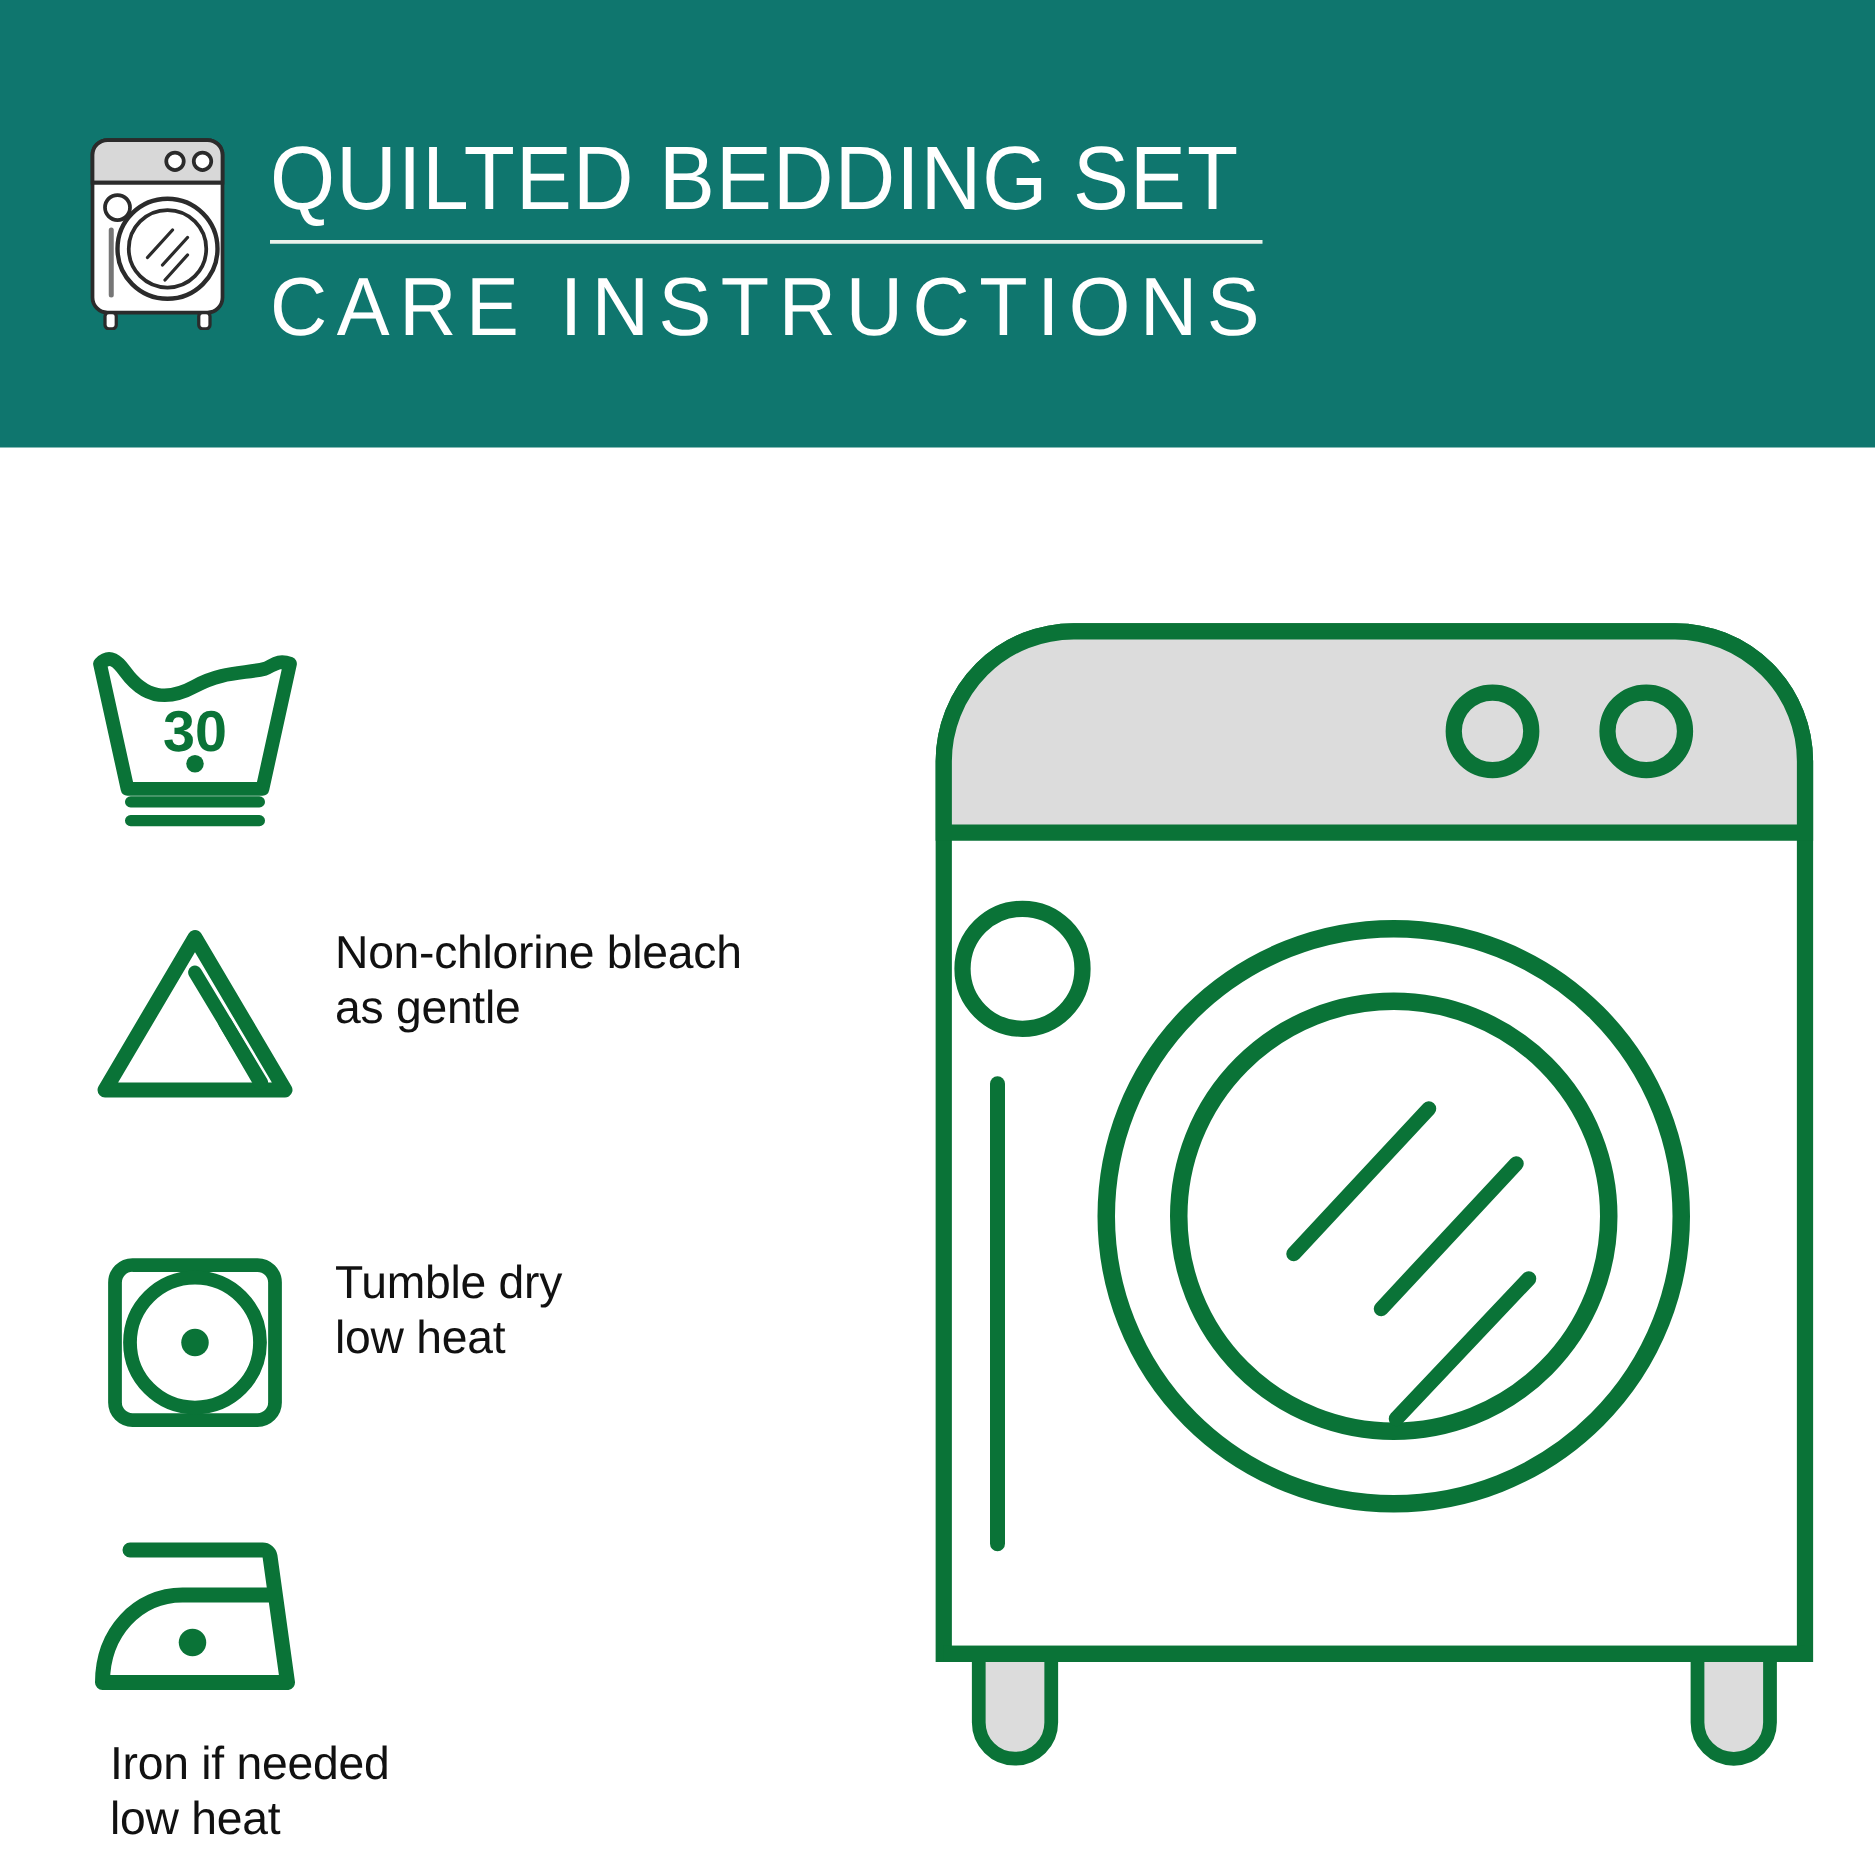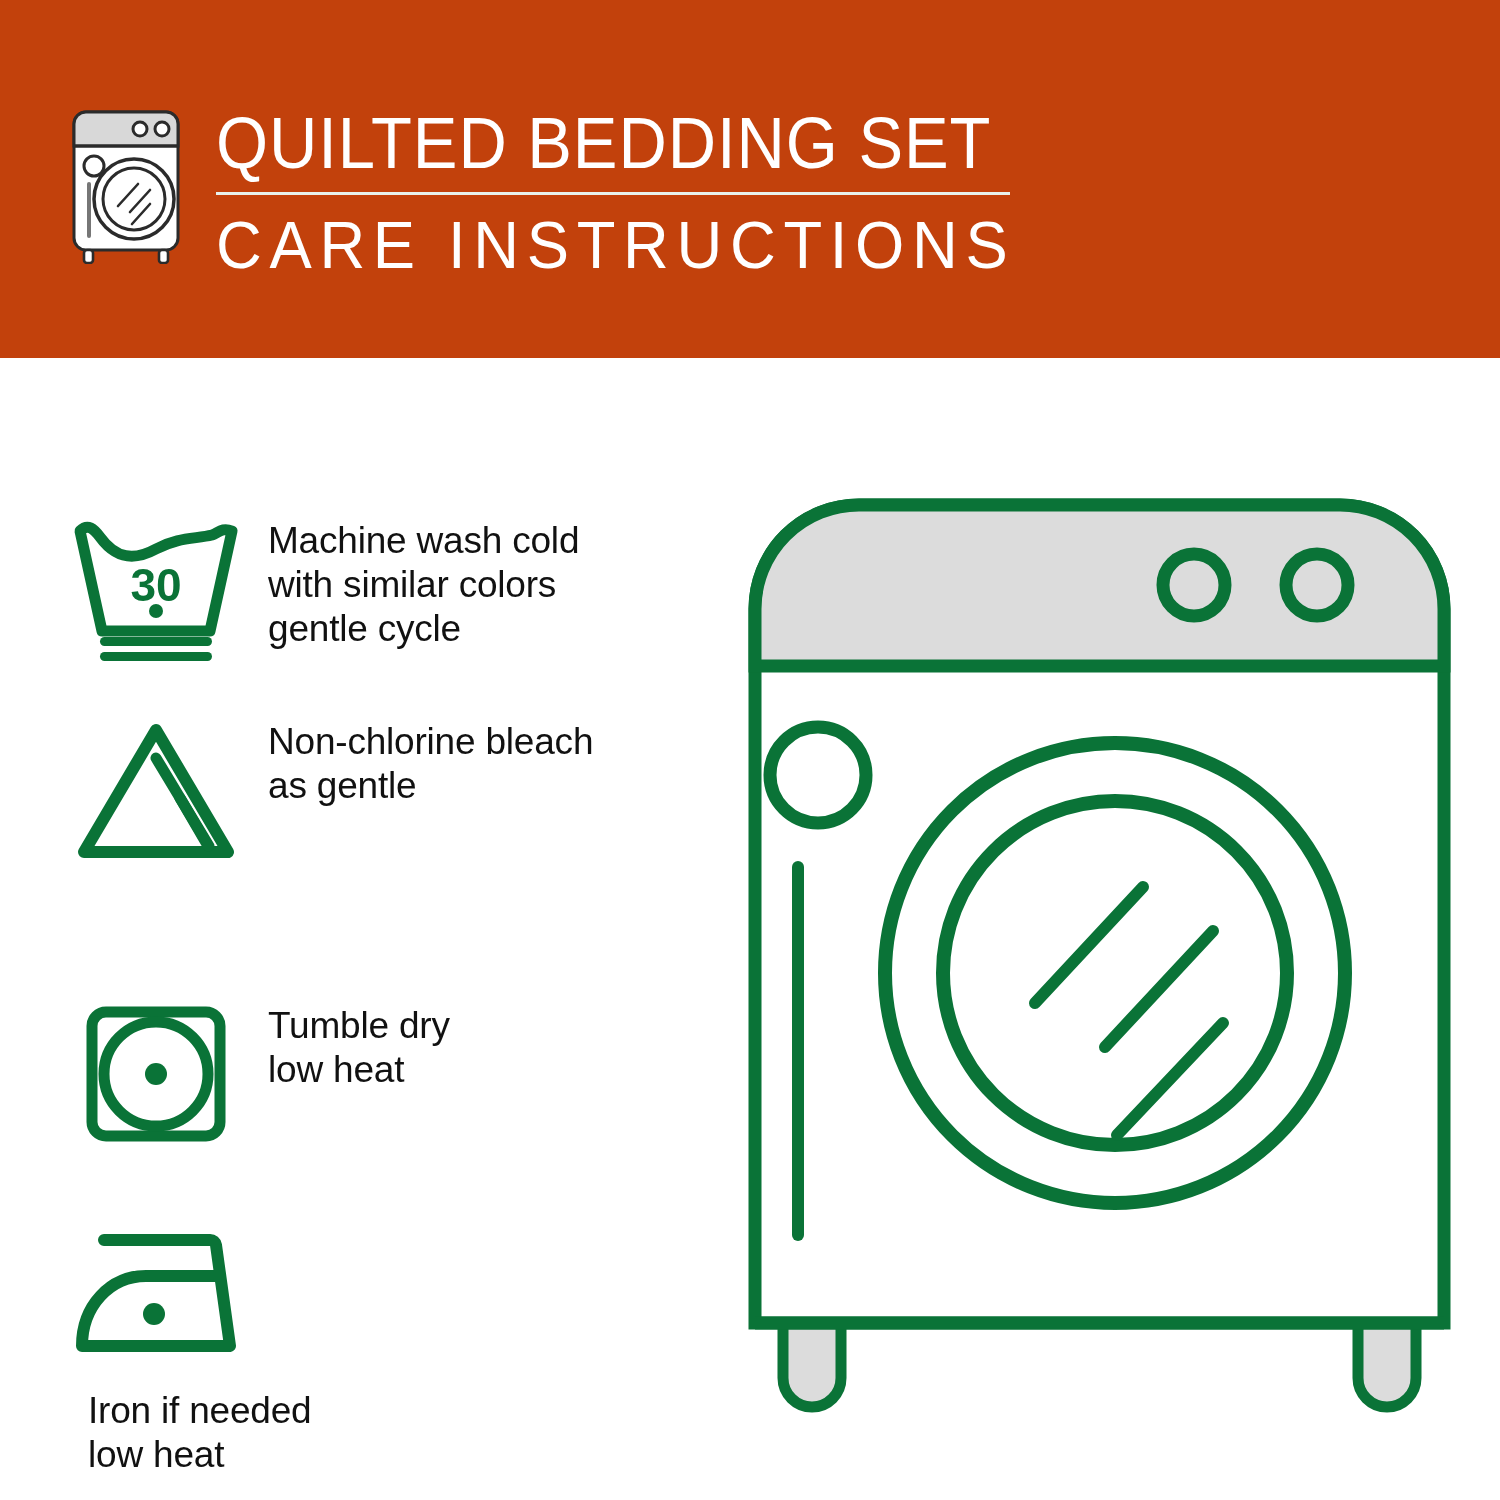--- a/index.html
+++ b/index.html
@@ -27,7 +27,7 @@
     top: 0;
     width: 1500px;
     height: 358px;
-    background: #c2410c;
+    background: #0f766e;
   }
 
   .header-logo {

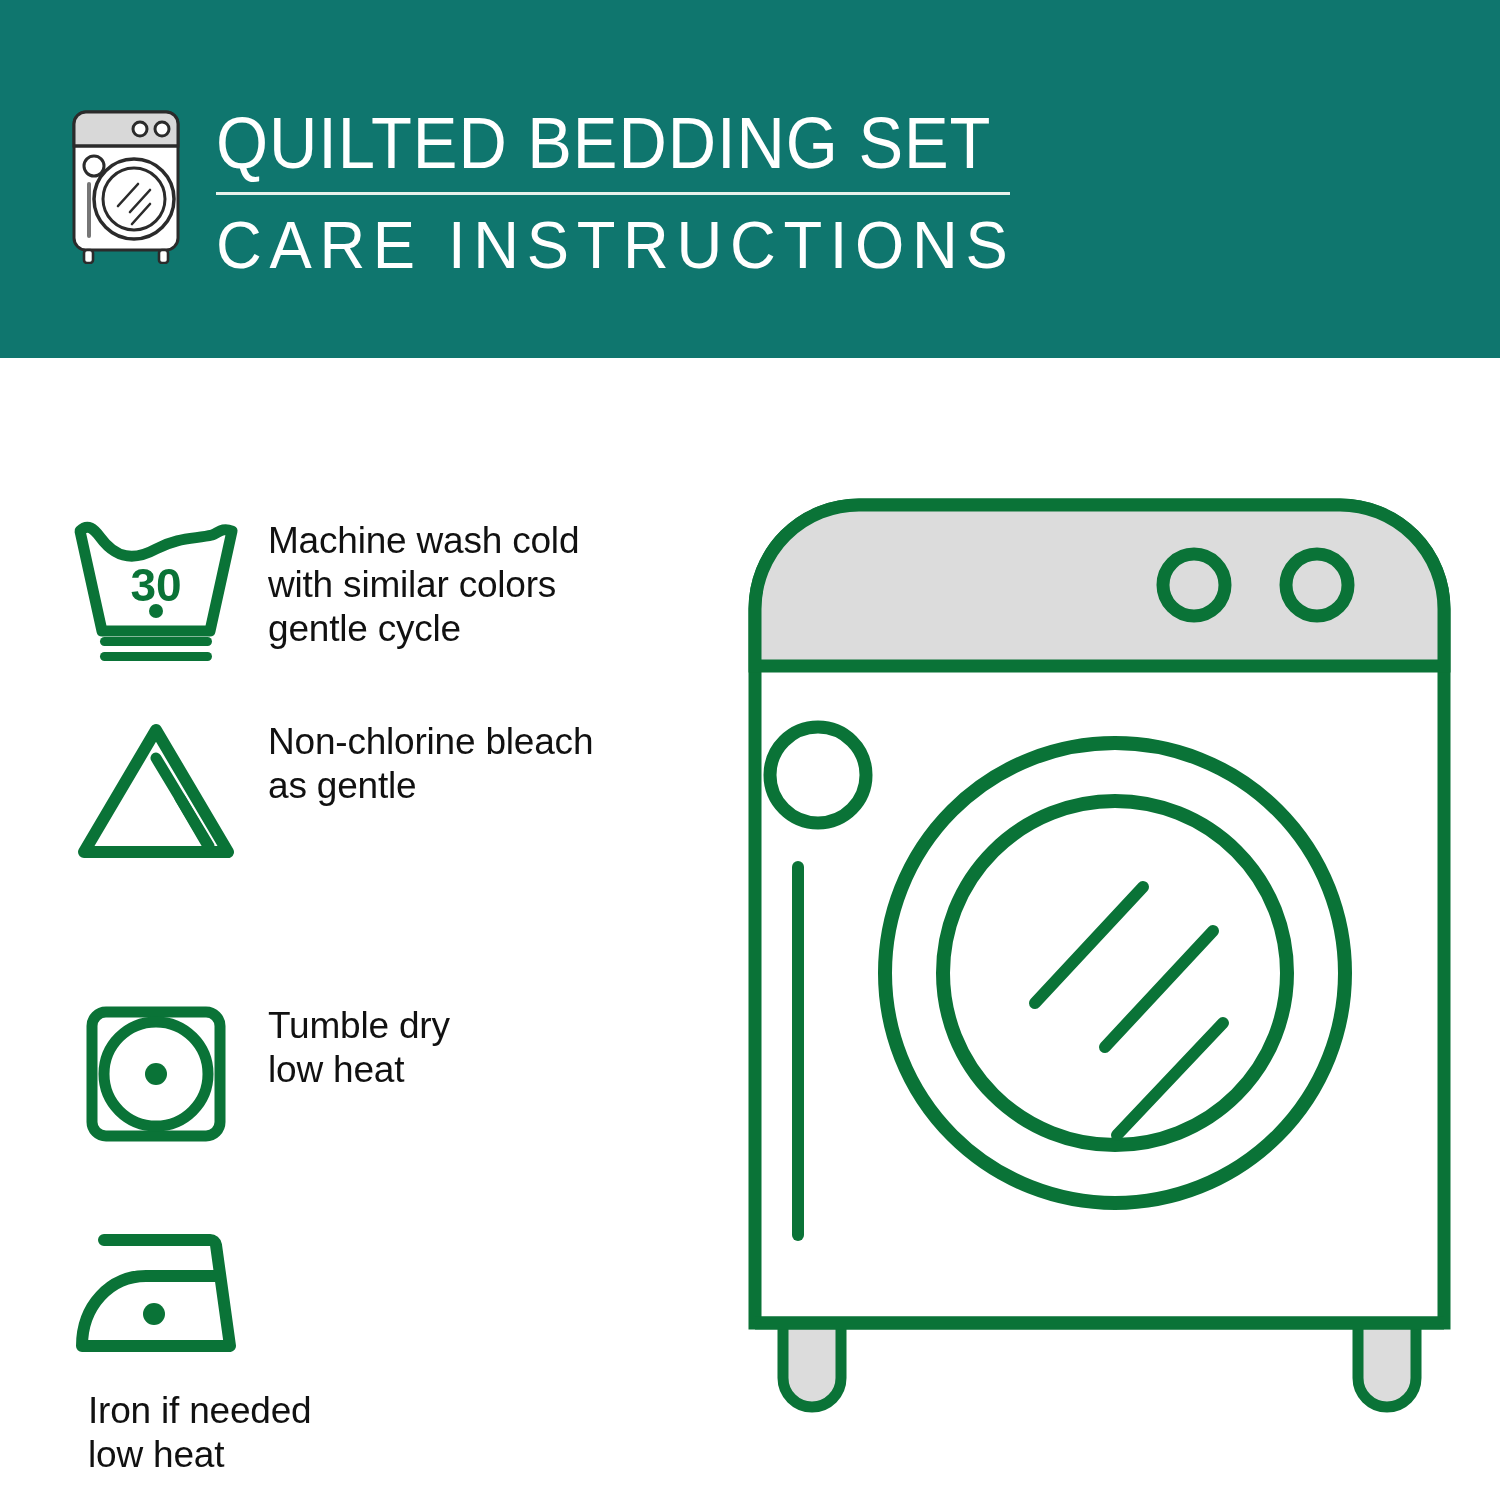--- a/index.html
+++ b/index.html
@@ -186,11 +186,6 @@
           <rect x="30" y="139" width="112" height="9" rx="4.5" fill="#0a7337"></rect>
         </svg>
       </div>
-      <div class="txt">
-        <span>Machine wash cold</span>
-        <span>with similar colors</span>
-        <span>gentle cycle</span>
-      </div>
     </div>
 
     <div class="care-row" id="row-1">

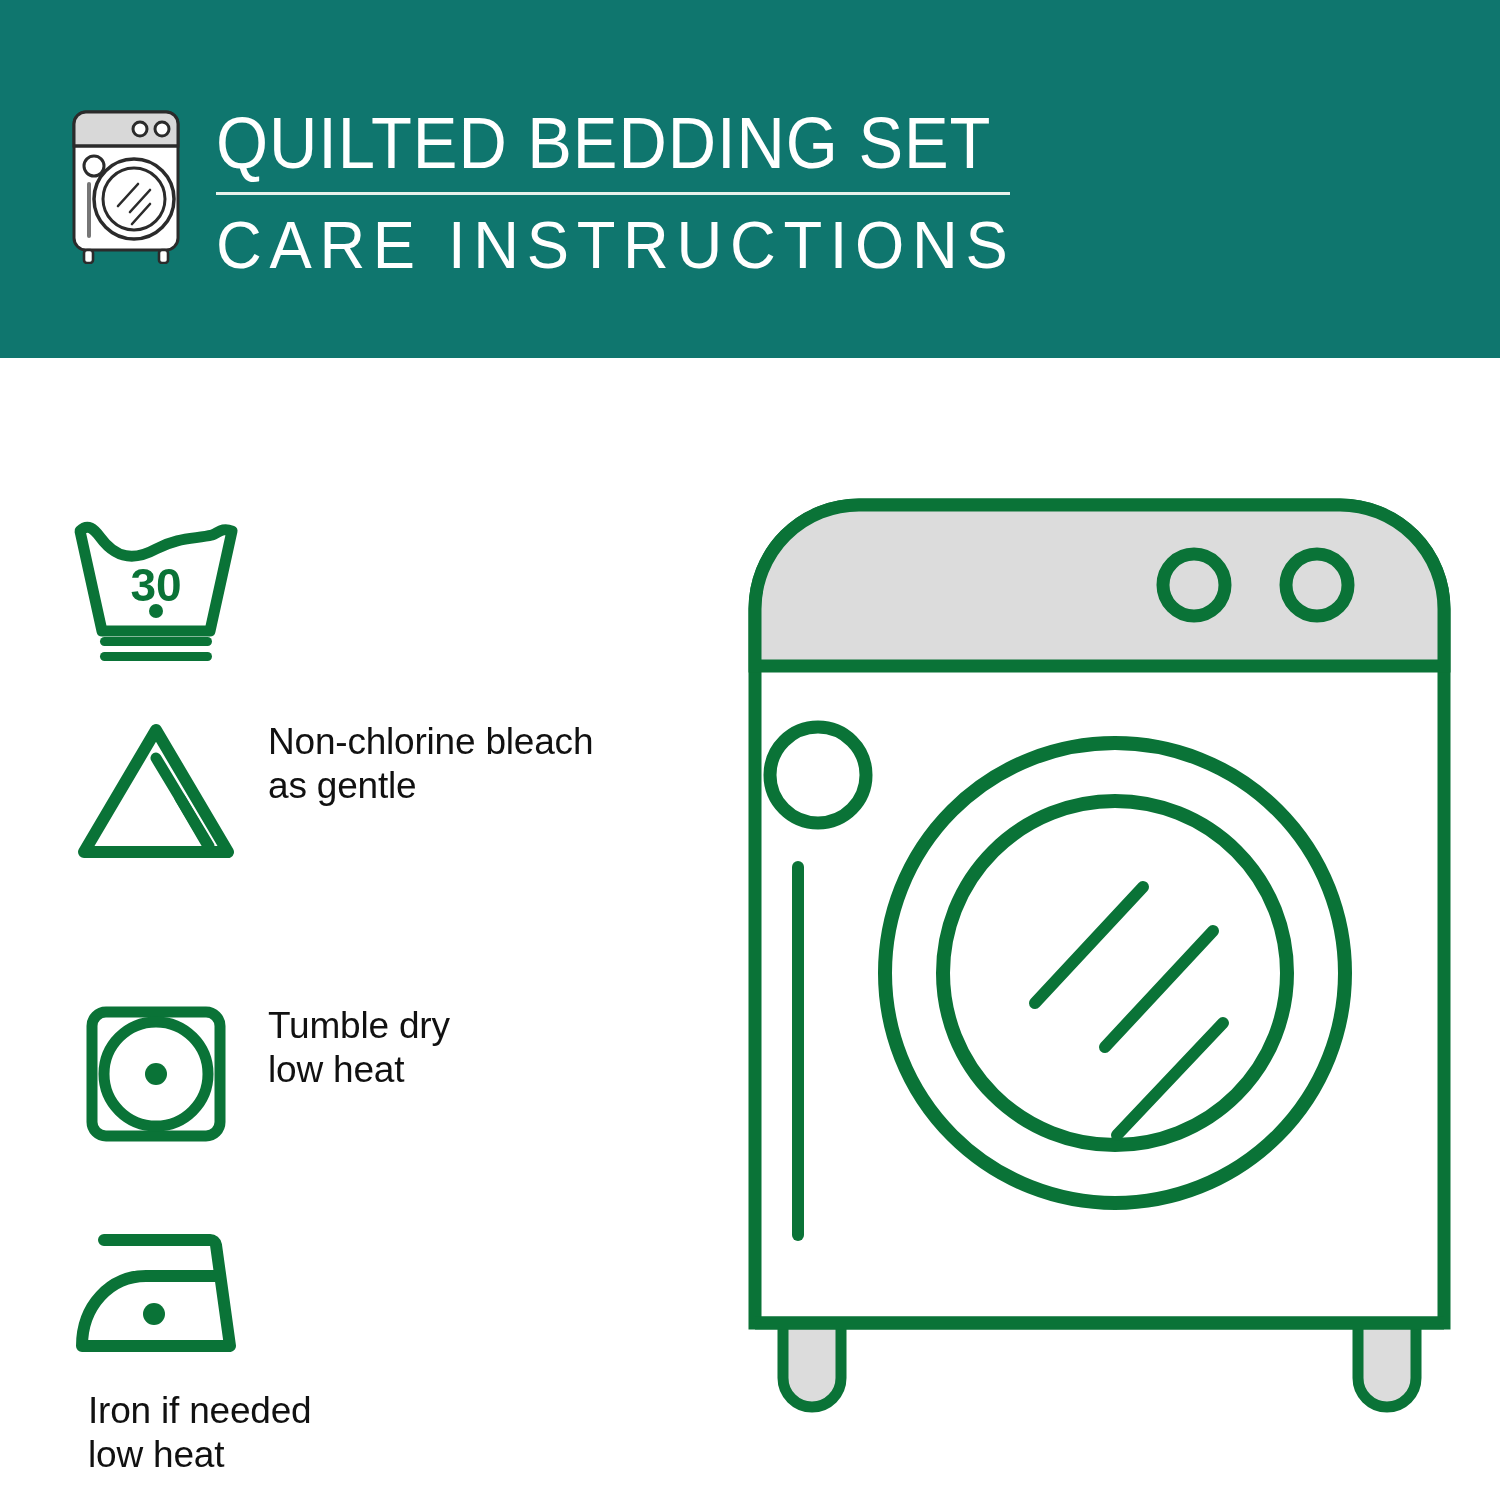--- a/index.html
+++ b/index.html
@@ -115,7 +115,7 @@
   .care-row .txt span { display: block; white-space: nowrap; }
 
   #row-0 { top: 155px; }
-  #row-1 { top: 356px; }
+  #row-1 { top: 376px; }
   #row-2 { top: 615px; margin-top: 25px; }
   #row-3 { top: 845px; flex-direction: column; }
 

